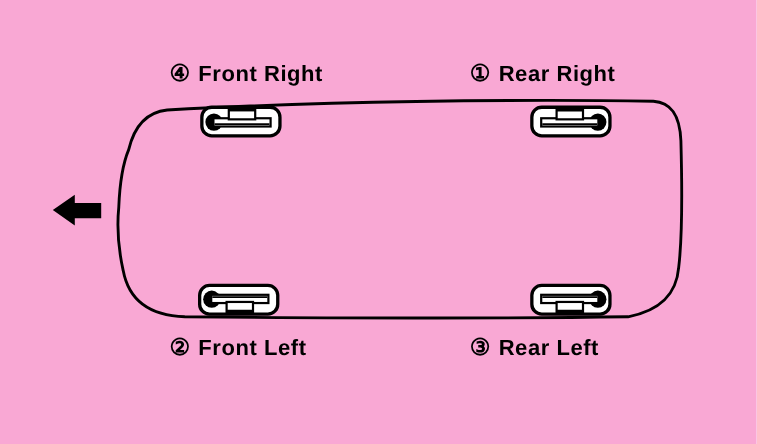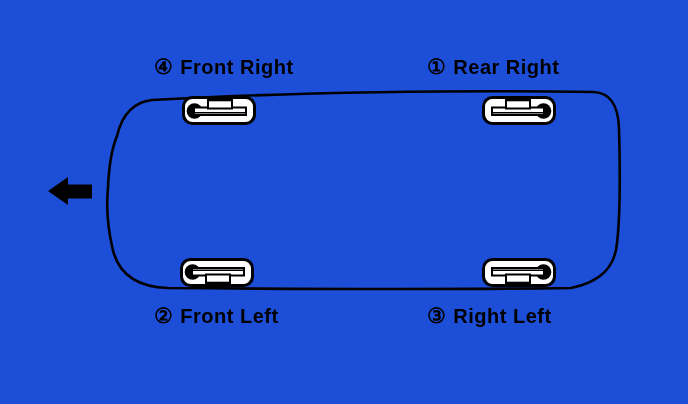--- a/index.html
+++ b/index.html
@@ -11,7 +11,7 @@
     position: relative;
     width: 688px;
     height: 404px;
-    background: #1d4ed8;
+    background: #f9a8d4;
     font-family: "Liberation Sans", sans-serif;
     overflow: hidden;
   }

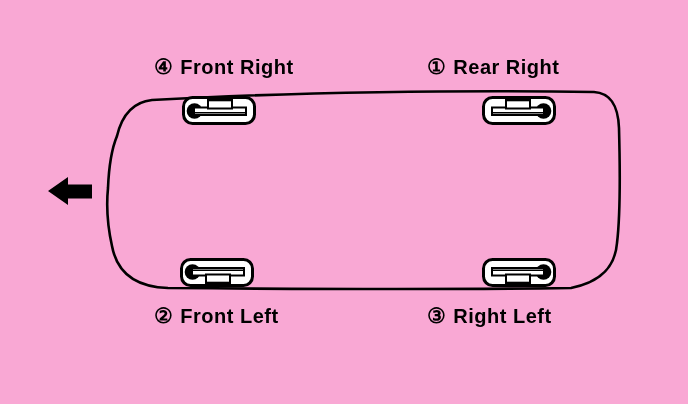--- a/index.html
+++ b/index.html
@@ -85,7 +85,7 @@
   </div>
 
   <div class="pos-label" style="left:427px; top:304px;">
-    <span class="seq-num">③</span><span>Right Left</span>
+    <span class="seq-num">③</span><span>Rear Left</span>
   </div>
 
 </div>

